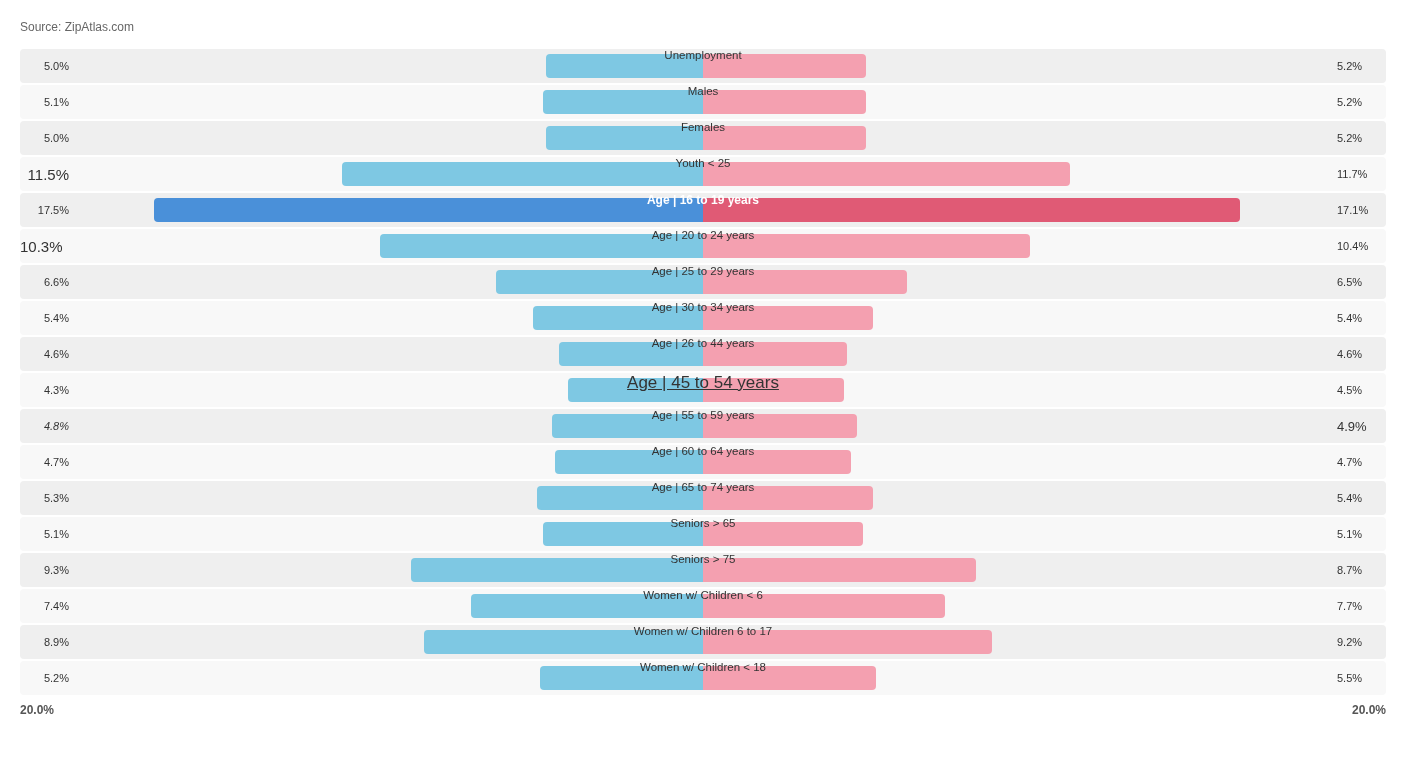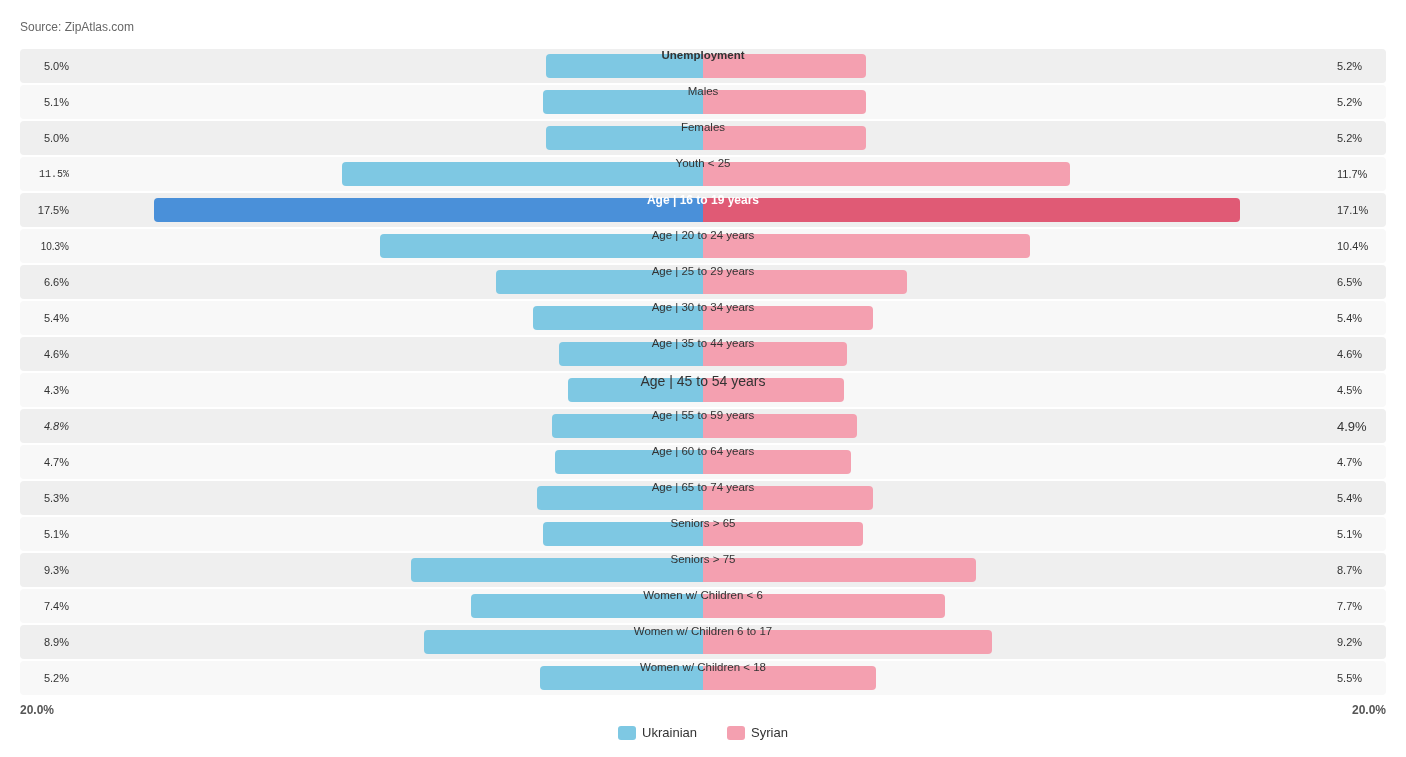--- a/index.html
+++ b/index.html
@@ -103,7 +103,7 @@
           <div style="flex: 1 1 0%; position: relative; height: 100%;">
             <div style="position: absolute; right: 50%; top: 5px; bottom: 5px; width: 12.5%; border-radius: 4px 0px 0px 4px; background: rgb(126, 200, 227);"></div>
             <div style="position: absolute; left: 50%; top: 5px; bottom: 5px; width: 13%; border-radius: 0px 4px 4px 0px; background: rgb(244, 160, 176);"></div>
-            <div style="position: absolute; left: 50%; transform: translateX(-50%); font-size: 11.5px; color: rgb(51, 51, 51); white-space: nowrap; z-index: 15; font-weight: 700; text-align: center;">Unemployment</div>
+            <div style="position: absolute; left: 50%; transform: translateX(-50%); font-size: 11.5px; color: rgb(51, 51, 51); white-space: nowrap; z-index: 15; font-weight: 400; text-align: center;">Unemployment</div>
           </div>
           <div style="width: 55px; text-align: left; font-size: 11px; color: rgb(51, 51, 51); padding-left: 6px; flex-shrink: 0; z-index: 20; position: relative;">5.2%</div>
         </div>

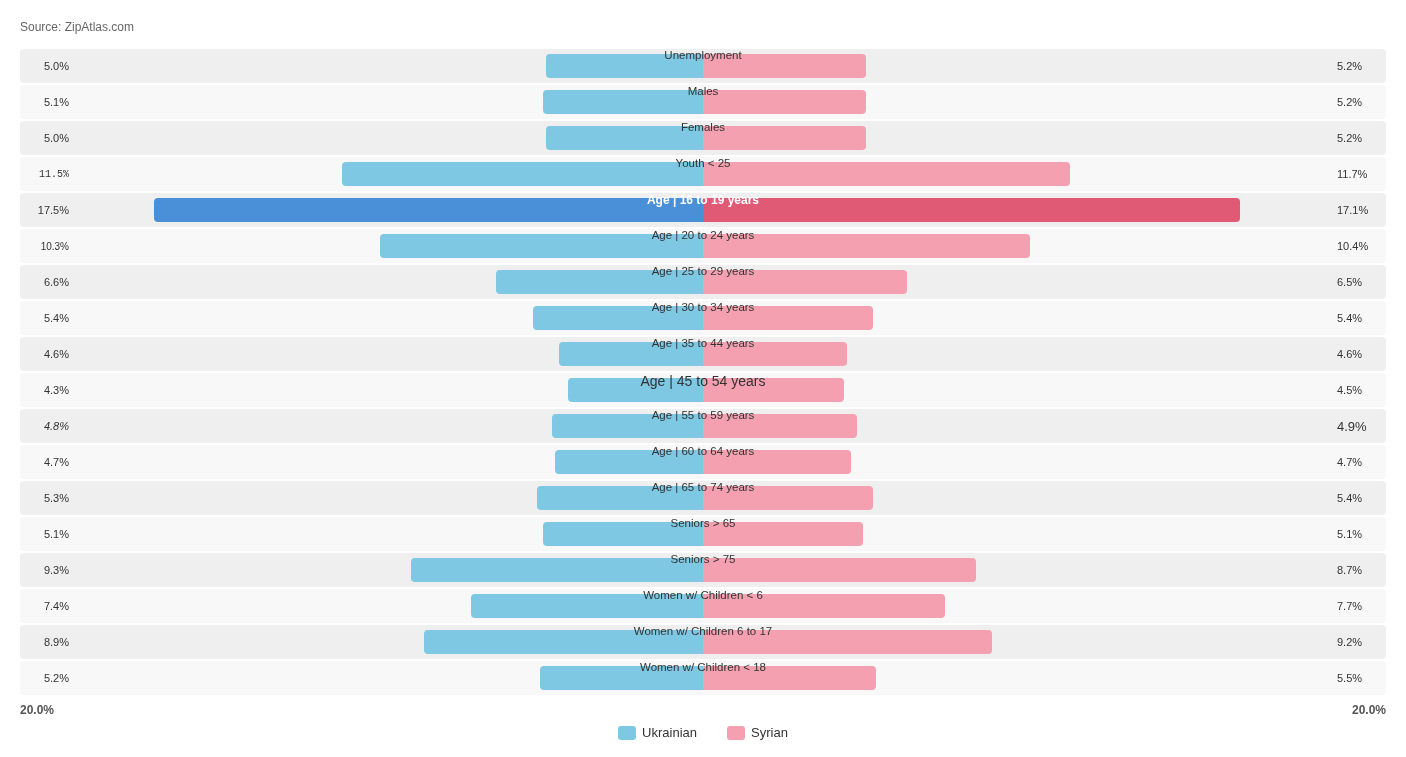--- a/index.html
+++ b/index.html
@@ -135,7 +135,7 @@
       <div class="row-container">
         <div class="row-bg row-bg-even"></div>
         <div style="position: absolute; inset: 0px; display: flex; align-items: center;">
-          <div style="width: 55px; text-align: right; font-size: 10px; color: rgb(51, 51, 51); padding-right: 6px; flex-shrink: 0; z-index: 20; position: relative; font-family: Liberation Mono, monospace;">11.5%</div>
+          <div style="width: 55px; text-align: right; font-size: 15px; color: rgb(51, 51, 51); padding-right: 6px; flex-shrink: 0; z-index: 20; position: relative;">11.5%</div>
           <div style="flex: 1 1 0%; position: relative; height: 100%;">
             <div style="position: absolute; right: 50%; top: 5px; bottom: 5px; width: 28.75%; border-radius: 4px 0px 0px 4px; background: rgb(126, 200, 227);"></div>
             <div style="position: absolute; left: 50%; top: 5px; bottom: 5px; width: 29.25%; border-radius: 0px 4px 4px 0px; background: rgb(244, 160, 176);"></div>

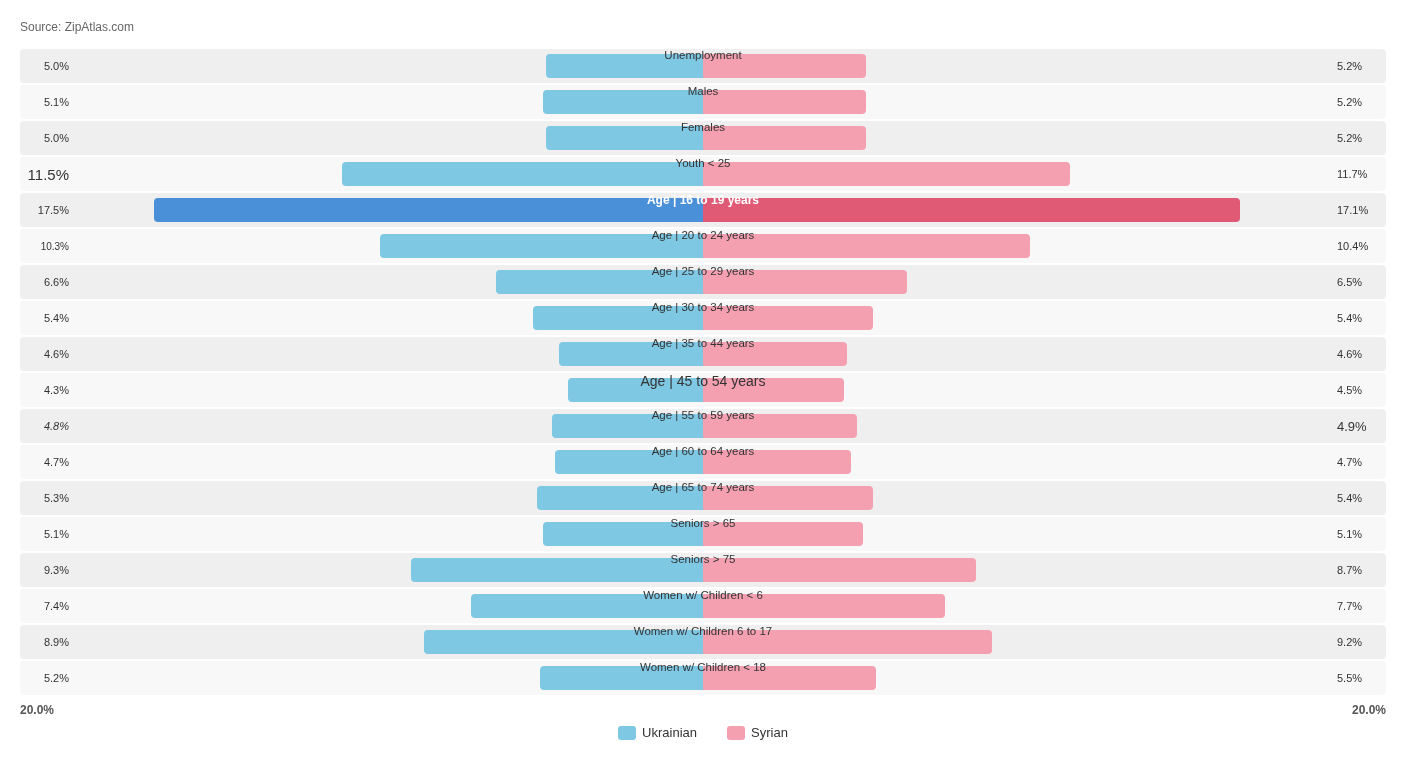--- a/index.html
+++ b/index.html
@@ -159,7 +159,7 @@
       <div class="row-container">
         <div class="row-bg row-bg-even"></div>
         <div style="position: absolute; inset: 0px; display: flex; align-items: center;">
-          <div style="width: 55px; text-align: right; font-size: 10px; color: rgb(51, 51, 51); padding-right: 6px; flex-shrink: 0; z-index: 20; position: relative;">10.3%</div>
+          <div style="width: 55px; font-size: 15px; color: rgb(51, 51, 51); padding-right: 6px; flex-shrink: 0; z-index: 20; position: relative;">10.3%</div>
           <div style="flex: 1 1 0%; position: relative; height: 100%;">
             <div style="position: absolute; right: 50%; top: 5px; bottom: 5px; width: 25.75%; border-radius: 4px 0px 0px 4px; background: rgb(126, 200, 227);"></div>
             <div style="position: absolute; left: 50%; top: 5px; bottom: 5px; width: 26%; border-radius: 0px 4px 4px 0px; background: rgb(244, 160, 176);"></div>

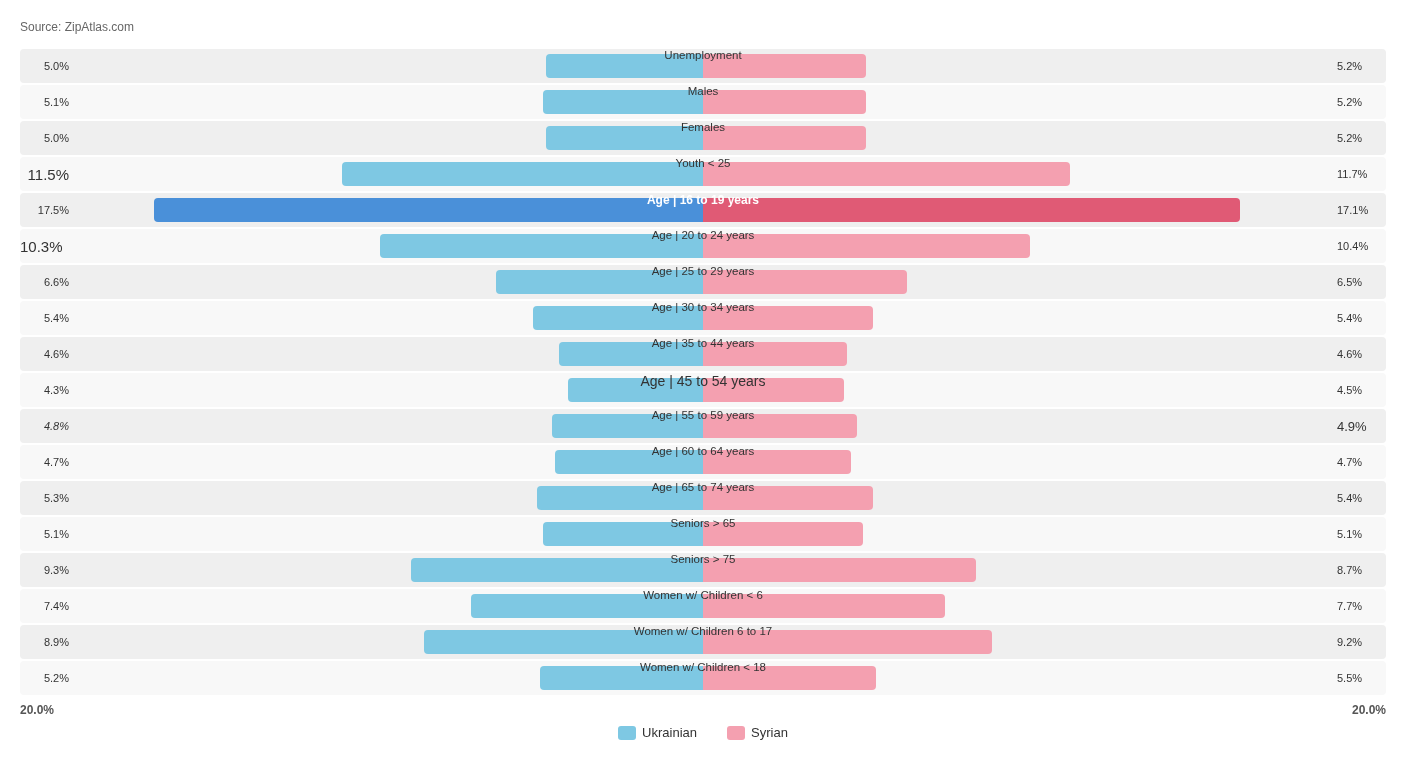--- a/index.html
+++ b/index.html
@@ -199,7 +199,7 @@
           <div style="flex: 1 1 0%; position: relative; height: 100%;">
             <div style="position: absolute; right: 50%; top: 5px; bottom: 5px; width: 11.5%; border-radius: 4px 0px 0px 4px; background: rgb(126, 200, 227);"></div>
             <div style="position: absolute; left: 50%; top: 5px; bottom: 5px; width: 11.5%; border-radius: 0px 4px 4px 0px; background: rgb(244, 160, 176);"></div>
-            <div style="position: absolute; left: 50%; transform: translateX(-50%); font-size: 11.5px; color: rgb(51, 51, 51); white-space: nowrap; z-index: 15; font-weight: 500; text-align: center;">Age | 35 to 44 years</div>
+            <div style="position: absolute; left: 50%; transform: translateX(-50%); font-size: 11.5px; color: rgb(51, 51, 51); white-space: nowrap; z-index: 15; font-weight: 500; text-align: center;">Age | 26 to 44 years</div>
           </div>
           <div style="width: 55px; text-align: left; font-size: 11px; color: rgb(51, 51, 51); padding-left: 6px; flex-shrink: 0; z-index: 20; position: relative;">4.6%</div>
         </div>

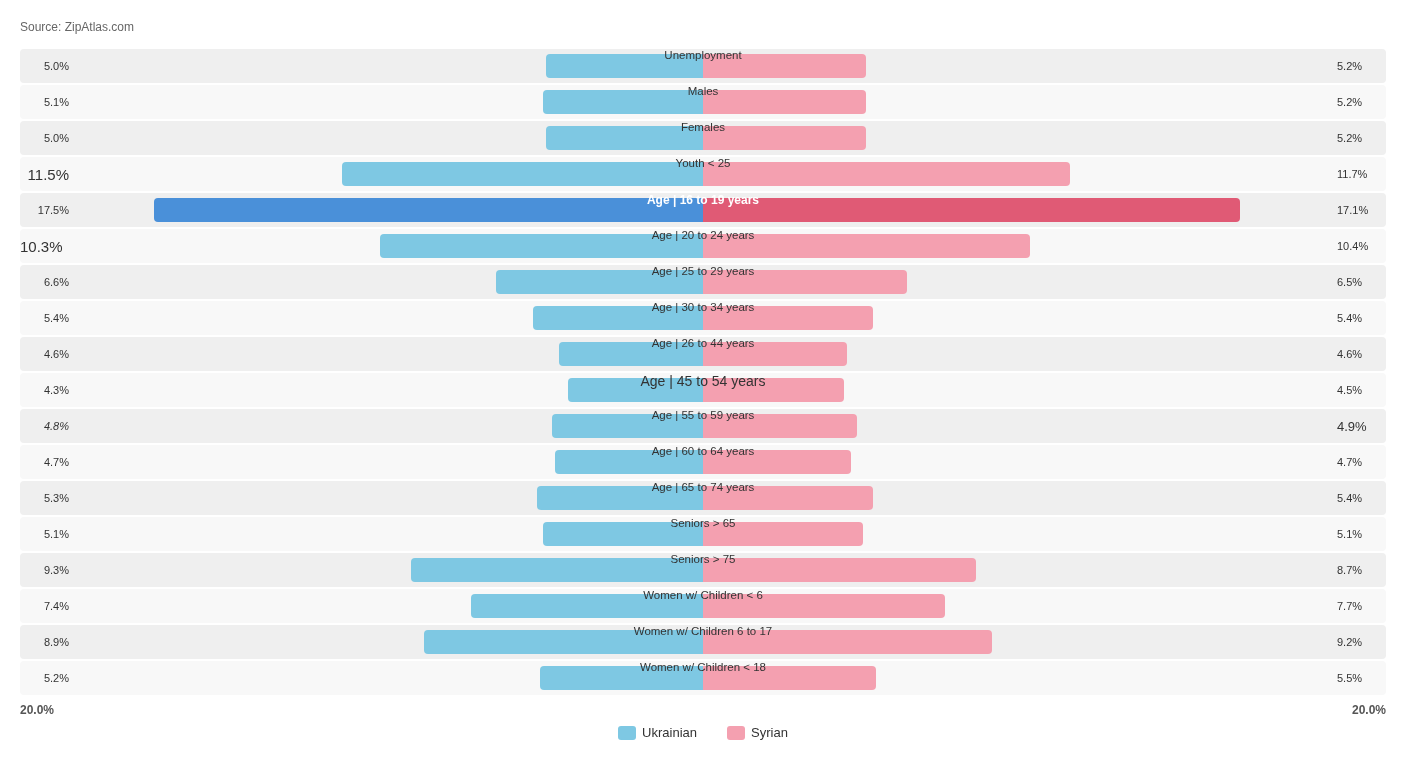--- a/index.html
+++ b/index.html
@@ -211,7 +211,7 @@
           <div style="flex: 1 1 0%; position: relative; height: 100%;">
             <div style="position: absolute; right: 50%; top: 5px; bottom: 5px; width: 10.75%; border-radius: 4px 0px 0px 4px; background: rgb(126, 200, 227);"></div>
             <div style="position: absolute; left: 50%; top: 5px; bottom: 5px; width: 11.25%; border-radius: 0px 4px 4px 0px; background: rgb(244, 160, 176);"></div>
-            <div style="position: absolute; left: 50%; transform: translateX(-50%); font-size: 14px; color: rgb(51, 51, 51); white-space: nowrap; z-index: 15; font-weight: 500; text-align: right;">Age | 45 to 54 years</div>
+            <div style="position: absolute; left: 50%; transform: translateX(-50%); font-size: 17px; color: rgb(51, 51, 51); white-space: nowrap; z-index: 15; font-weight: 500; text-align: right; text-decoration: underline;">Age | 45 to 54 years</div>
           </div>
           <div style="width: 55px; text-align: left; font-size: 11px; color: rgb(51, 51, 51); padding-left: 6px; flex-shrink: 0; z-index: 20; position: relative;">4.5%</div>
         </div>

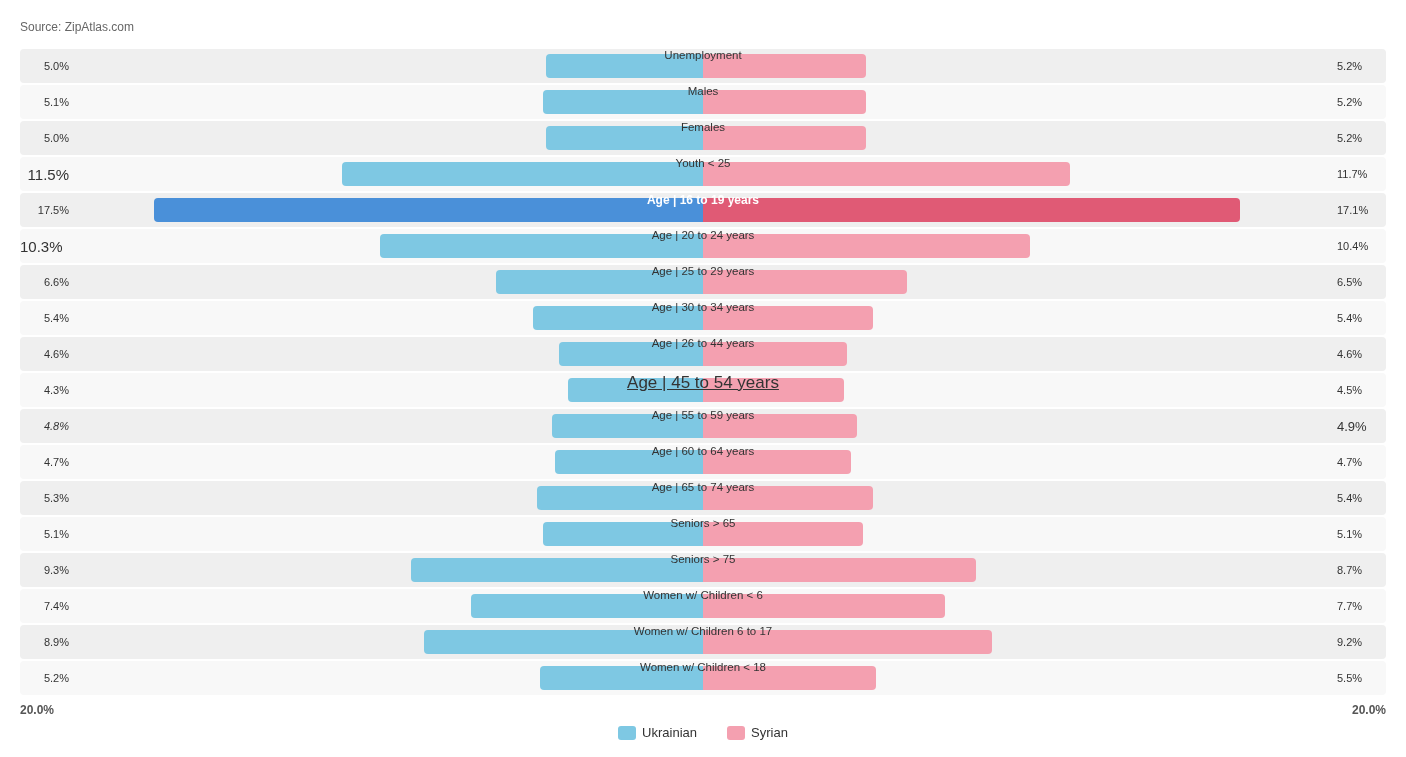--- a/index.html
+++ b/index.html
@@ -319,16 +319,6 @@
     <span>20.0%</span>
   </div>
 
-  <div class="legend">
-    <div class="legend-item">
-      <div class="legend-color" style="background:#7ec8e3;"></div>
-      <span>Ukrainian</span>
-    </div>
-    <div class="legend-item">
-      <div class="legend-color" style="background:#f4a0b0;"></div>
-      <span>Syrian</span>
-    </div>
-  </div>
 </div>
 
 </body></html>

